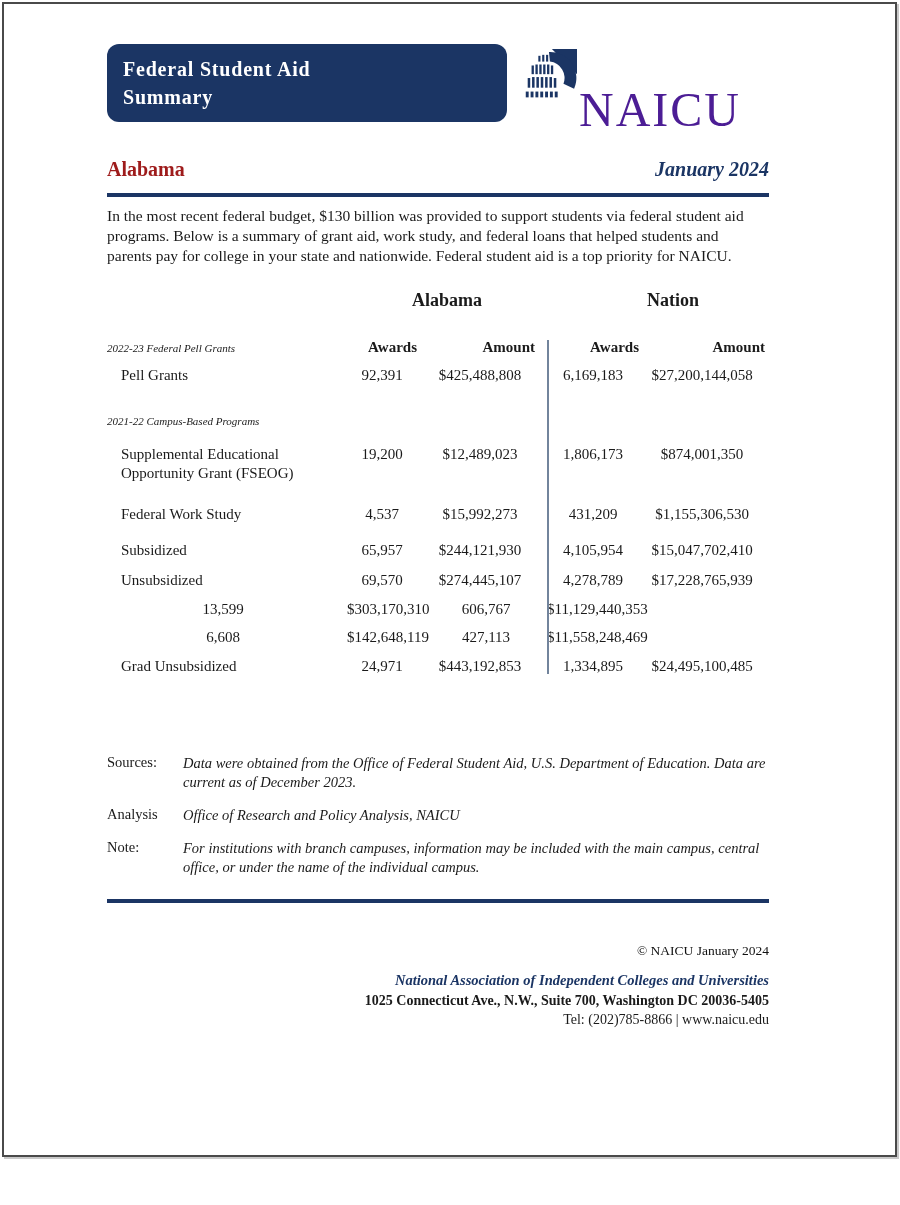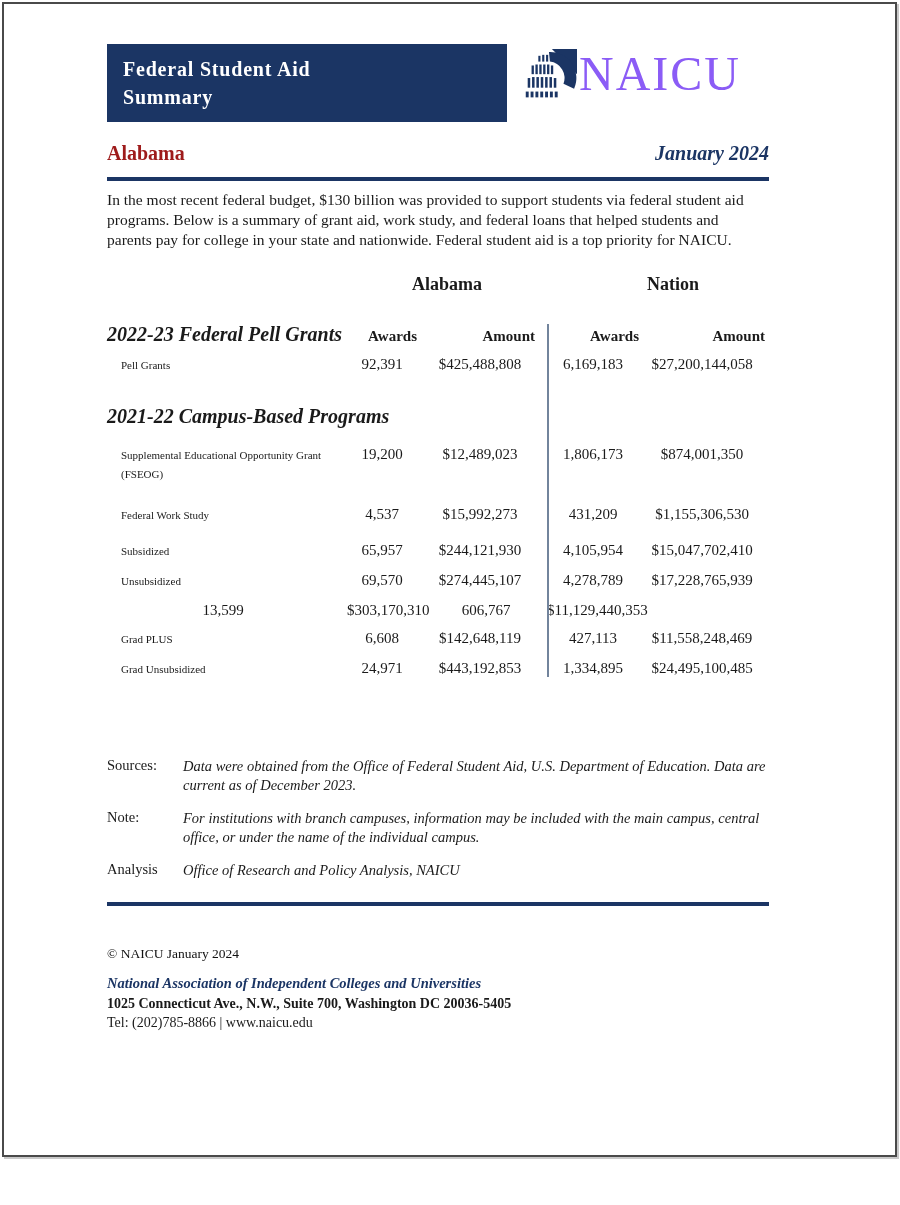--- a/index.html
+++ b/index.html
@@ -27,6 +27,7 @@
     padding: 11px 0 0 16px;
     font-weight: bold; font-size: 20px; line-height: 28px;
     letter-spacing: 0.8px;
+    border-radius: 12px;
   }
   .logo { display: flex; align-items: flex-start; margin-left: 12px; padding-top: 2px; }
   .logo-icon { width: 58px; height: 62px; margin-top: 2px; }

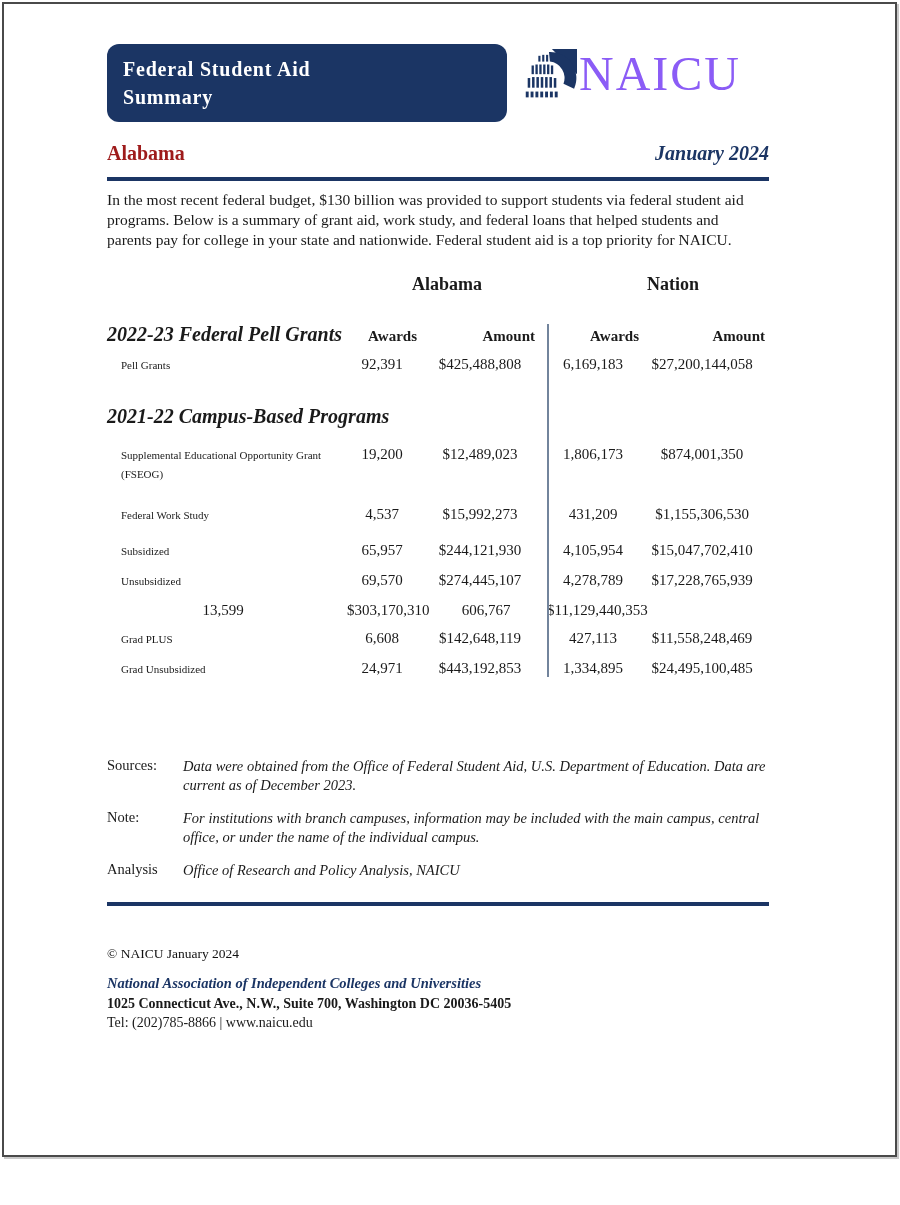--- a/index.html
+++ b/index.html
@@ -32,8 +32,8 @@
   .logo { display: flex; align-items: flex-start; margin-left: 12px; padding-top: 2px; }
   .logo-icon { width: 58px; height: 62px; margin-top: 2px; }
   .logo-word {
-    font-size: 48px; line-height: 56px; color: #8b5cf6;
-    letter-spacing: 2px; margin-left: 2px;
+    font-size: 48px; line-height: 56px; color: #4c1d95;
+    letter-spacing: 2px; margin-left: 2px; margin-top: 36px;
   }
 
   

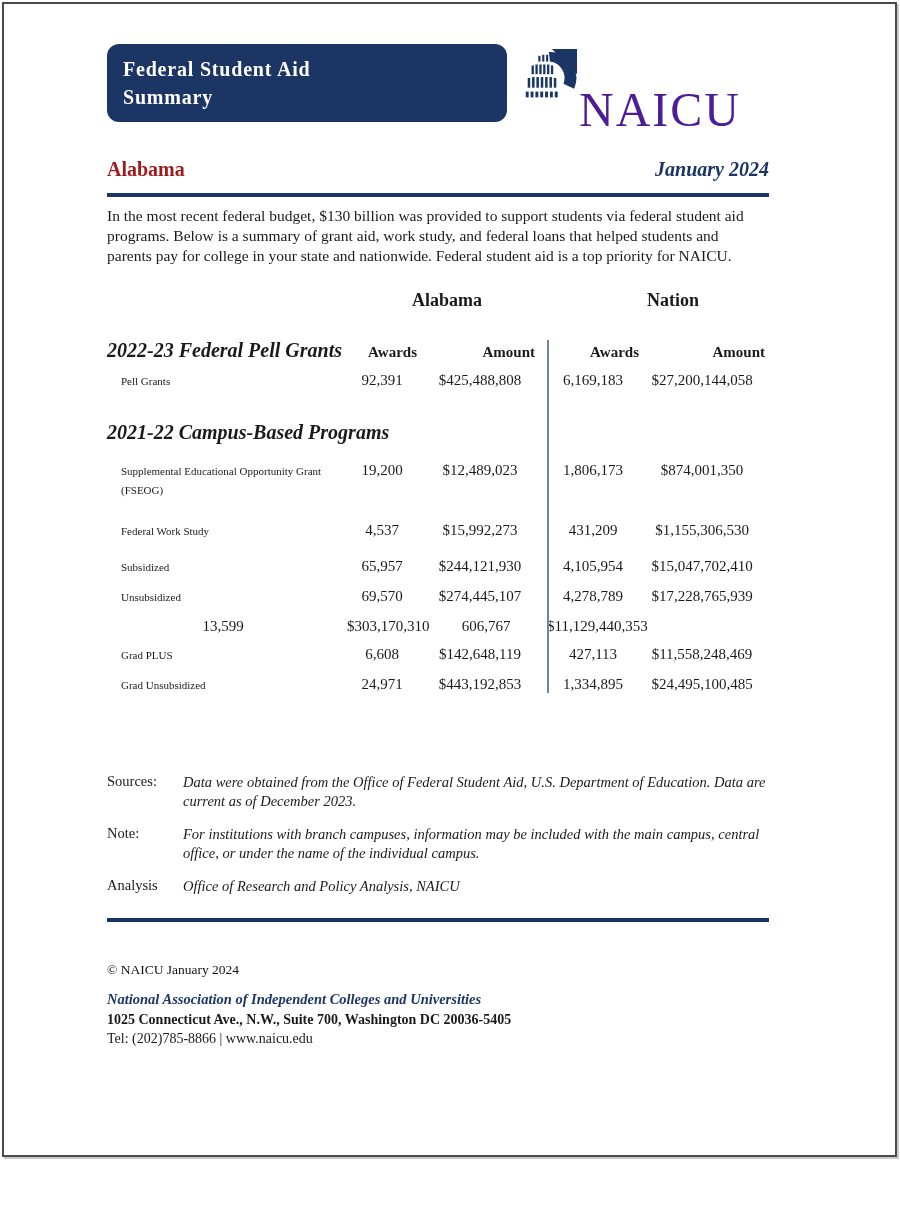--- a/index.html
+++ b/index.html
@@ -61,7 +61,7 @@
   .group-row { display: grid; grid-template-columns: 240px 200px 222px; }
   .group-row .ghead { text-align: center; font-weight: bold; font-size: 18px; }
   .group-row .ghead.nation { padding-left: 30px; }
-  .sec-title { font-weight: bold; font-style: italic; font-size: 20px; }
+  .sec-title { font-weight: normal; font-style: italic; font-size: 11px; }
   .col-head { font-weight: bold; font-size: 15px; text-align: right; }
   .row-label { padding-left: 14px; font-size: 11px; line-height: 19px; }
 

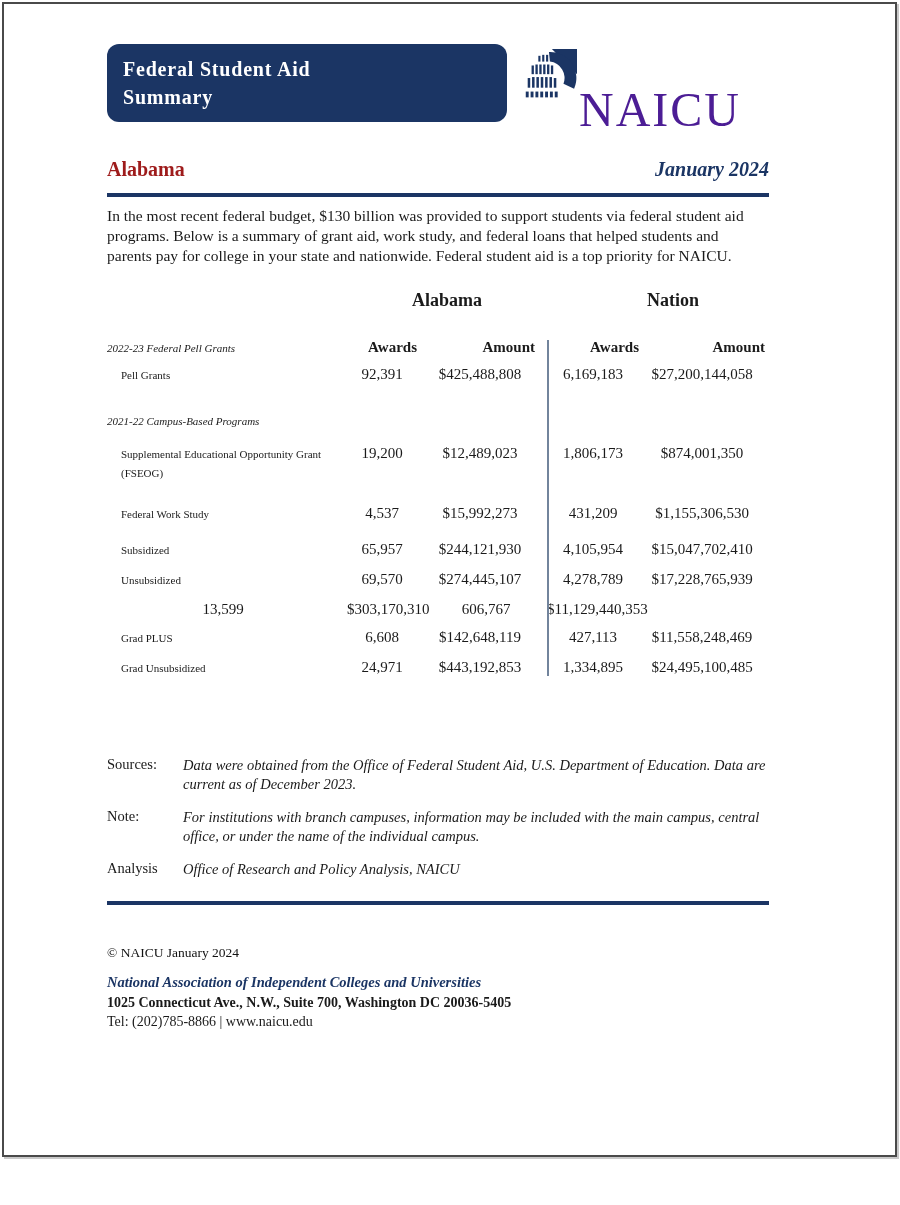--- a/index.html
+++ b/index.html
@@ -63,7 +63,7 @@
   .group-row .ghead.nation { padding-left: 30px; }
   .sec-title { font-weight: normal; font-style: italic; font-size: 11px; }
   .col-head { font-weight: bold; font-size: 15px; text-align: right; }
-  .row-label { padding-left: 14px; font-size: 11px; line-height: 19px; }
+  .row-label { padding-left: 14px; font-size: 15px; line-height: 19px; }
 
   .r-pellhead { margin-top: 28px; }
   .r-pell     { margin-top: 10px; }

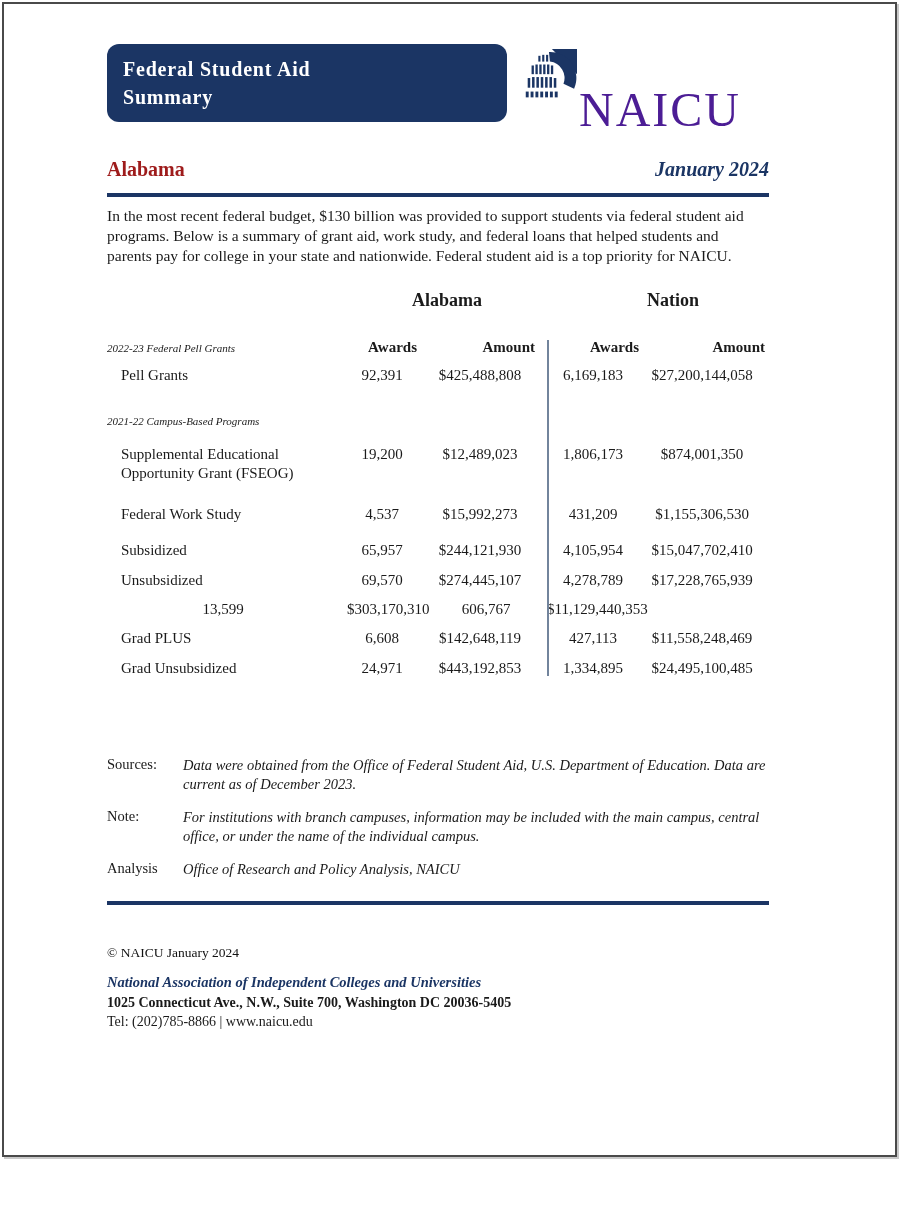--- a/index.html
+++ b/index.html
@@ -209,7 +209,6 @@
         <div class="num c-namt">$11,129,440,353</div>
       </div>
       <div class="trow r-loan">
-        <div class="c1 row-label">Grad PLUS</div>
         <div class="num c-sa">6,608</div>
         <div class="num c-samt">$142,648,119</div>
         <div class="num c-na">427,113</div>

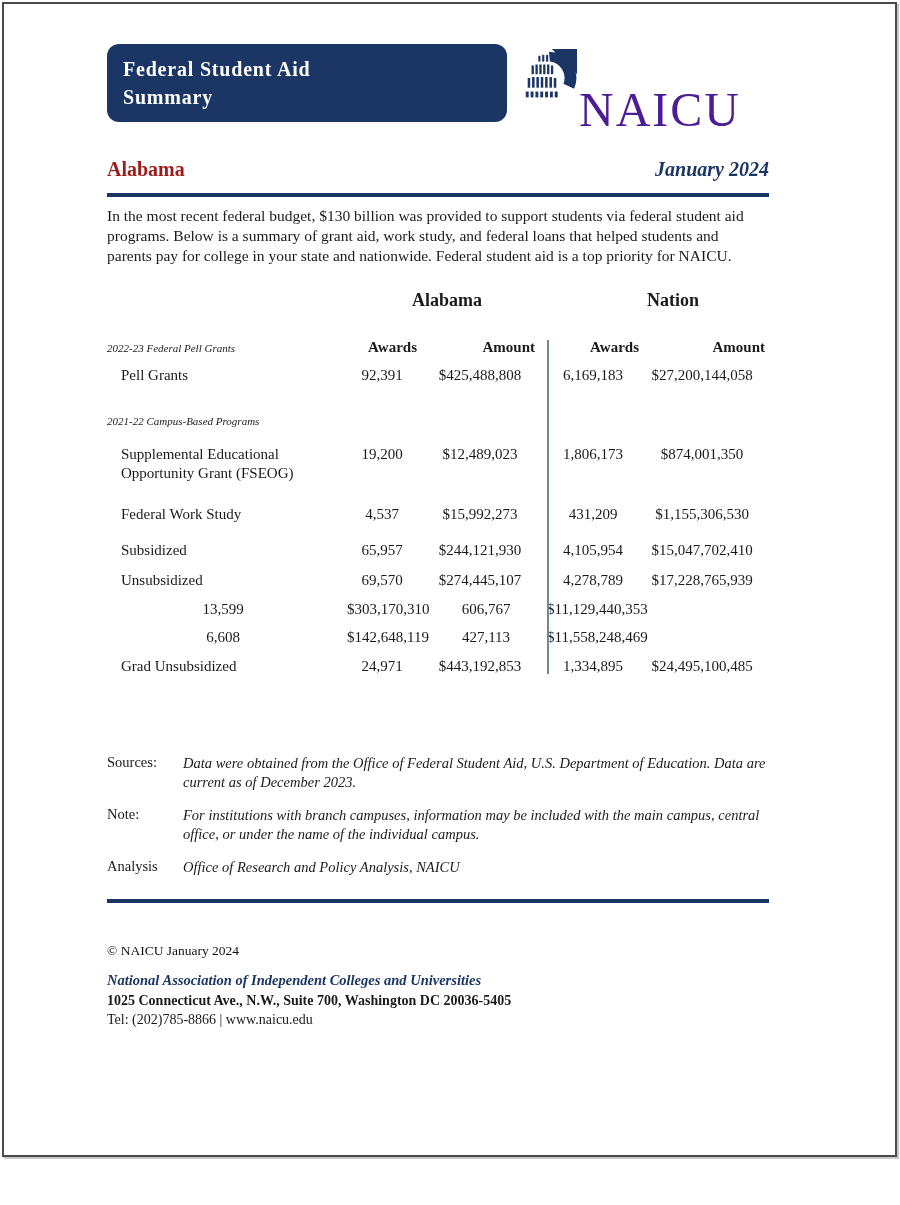--- a/index.html
+++ b/index.html
@@ -229,12 +229,12 @@
         <div class="note-text">Data were obtained from the Office of Federal Student Aid, U.S. Department of Education. Data are current as of December 2023.</div>
       </div>
       <div class="note-row">
+        <div class="note-label">Analysis</div>
+        <div class="note-text">Office of Research and Policy Analysis, NAICU</div>
+      </div>
+      <div class="note-row">
         <div class="note-label">Note:</div>
         <div class="note-text">For institutions with branch campuses, information may be included with the main campus, central office, or under the name of the individual campus.</div>
-      </div>
-      <div class="note-row">
-        <div class="note-label">Analysis</div>
-        <div class="note-text">Office of Research and Policy Analysis, NAICU</div>
       </div>
     </div>
 

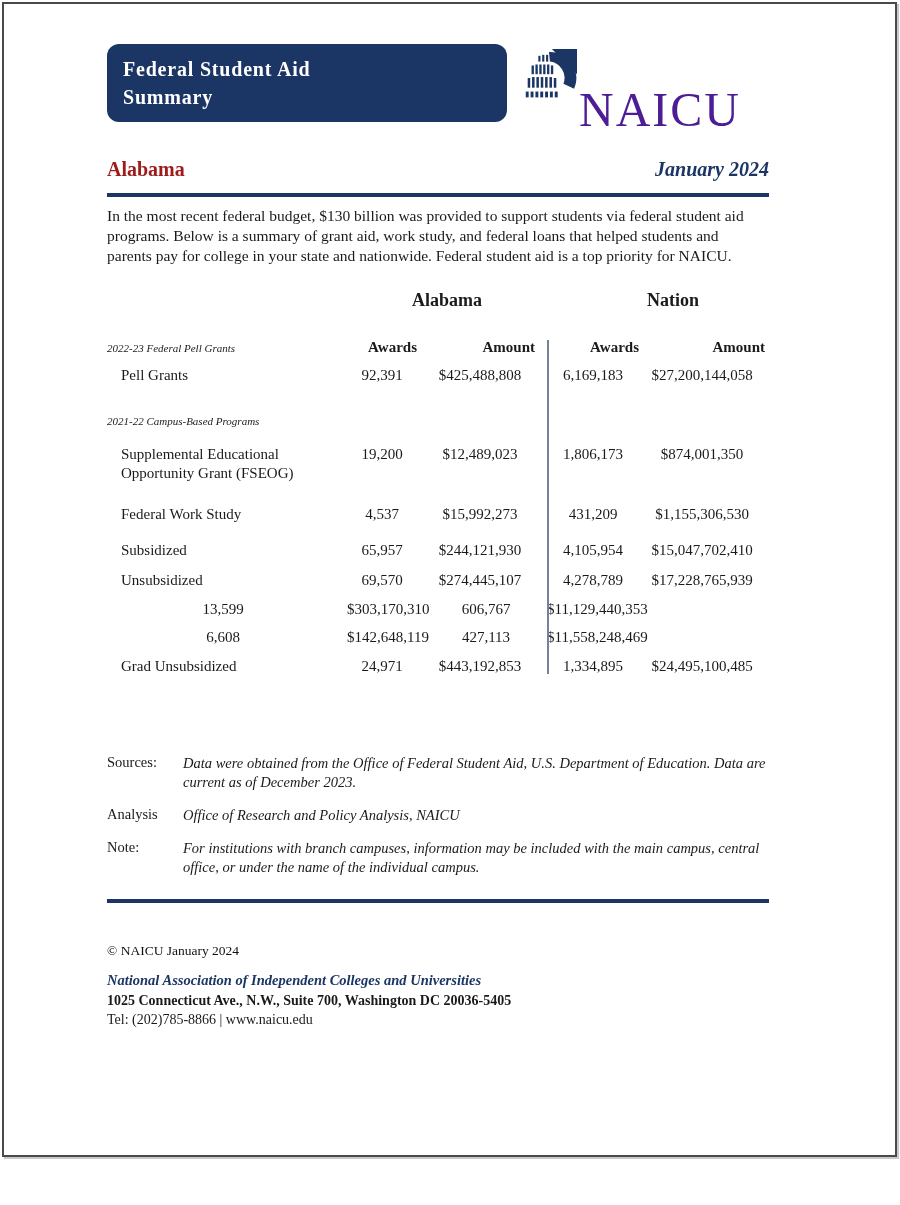--- a/index.html
+++ b/index.html
@@ -82,7 +82,7 @@
   .note-text { font-style: italic; line-height: 19px; }
 
   .footer-rule { height: 4px; background: #1b3564; margin-top: 22px; }
-  .footer { text-align: left; margin-top: 40px; }
+  .footer { text-align: right; margin-top: 40px; }
   .copyright { margin-top: 11px; font-size: 13.5px; color: #111111; }
   .org-name { margin-top: 13px; font-size: 14.5px; font-weight: bold; color: #1b3564; font-style: italic; }
   .address { margin-top: 4px; font-size: 14px; font-weight: bold; }

